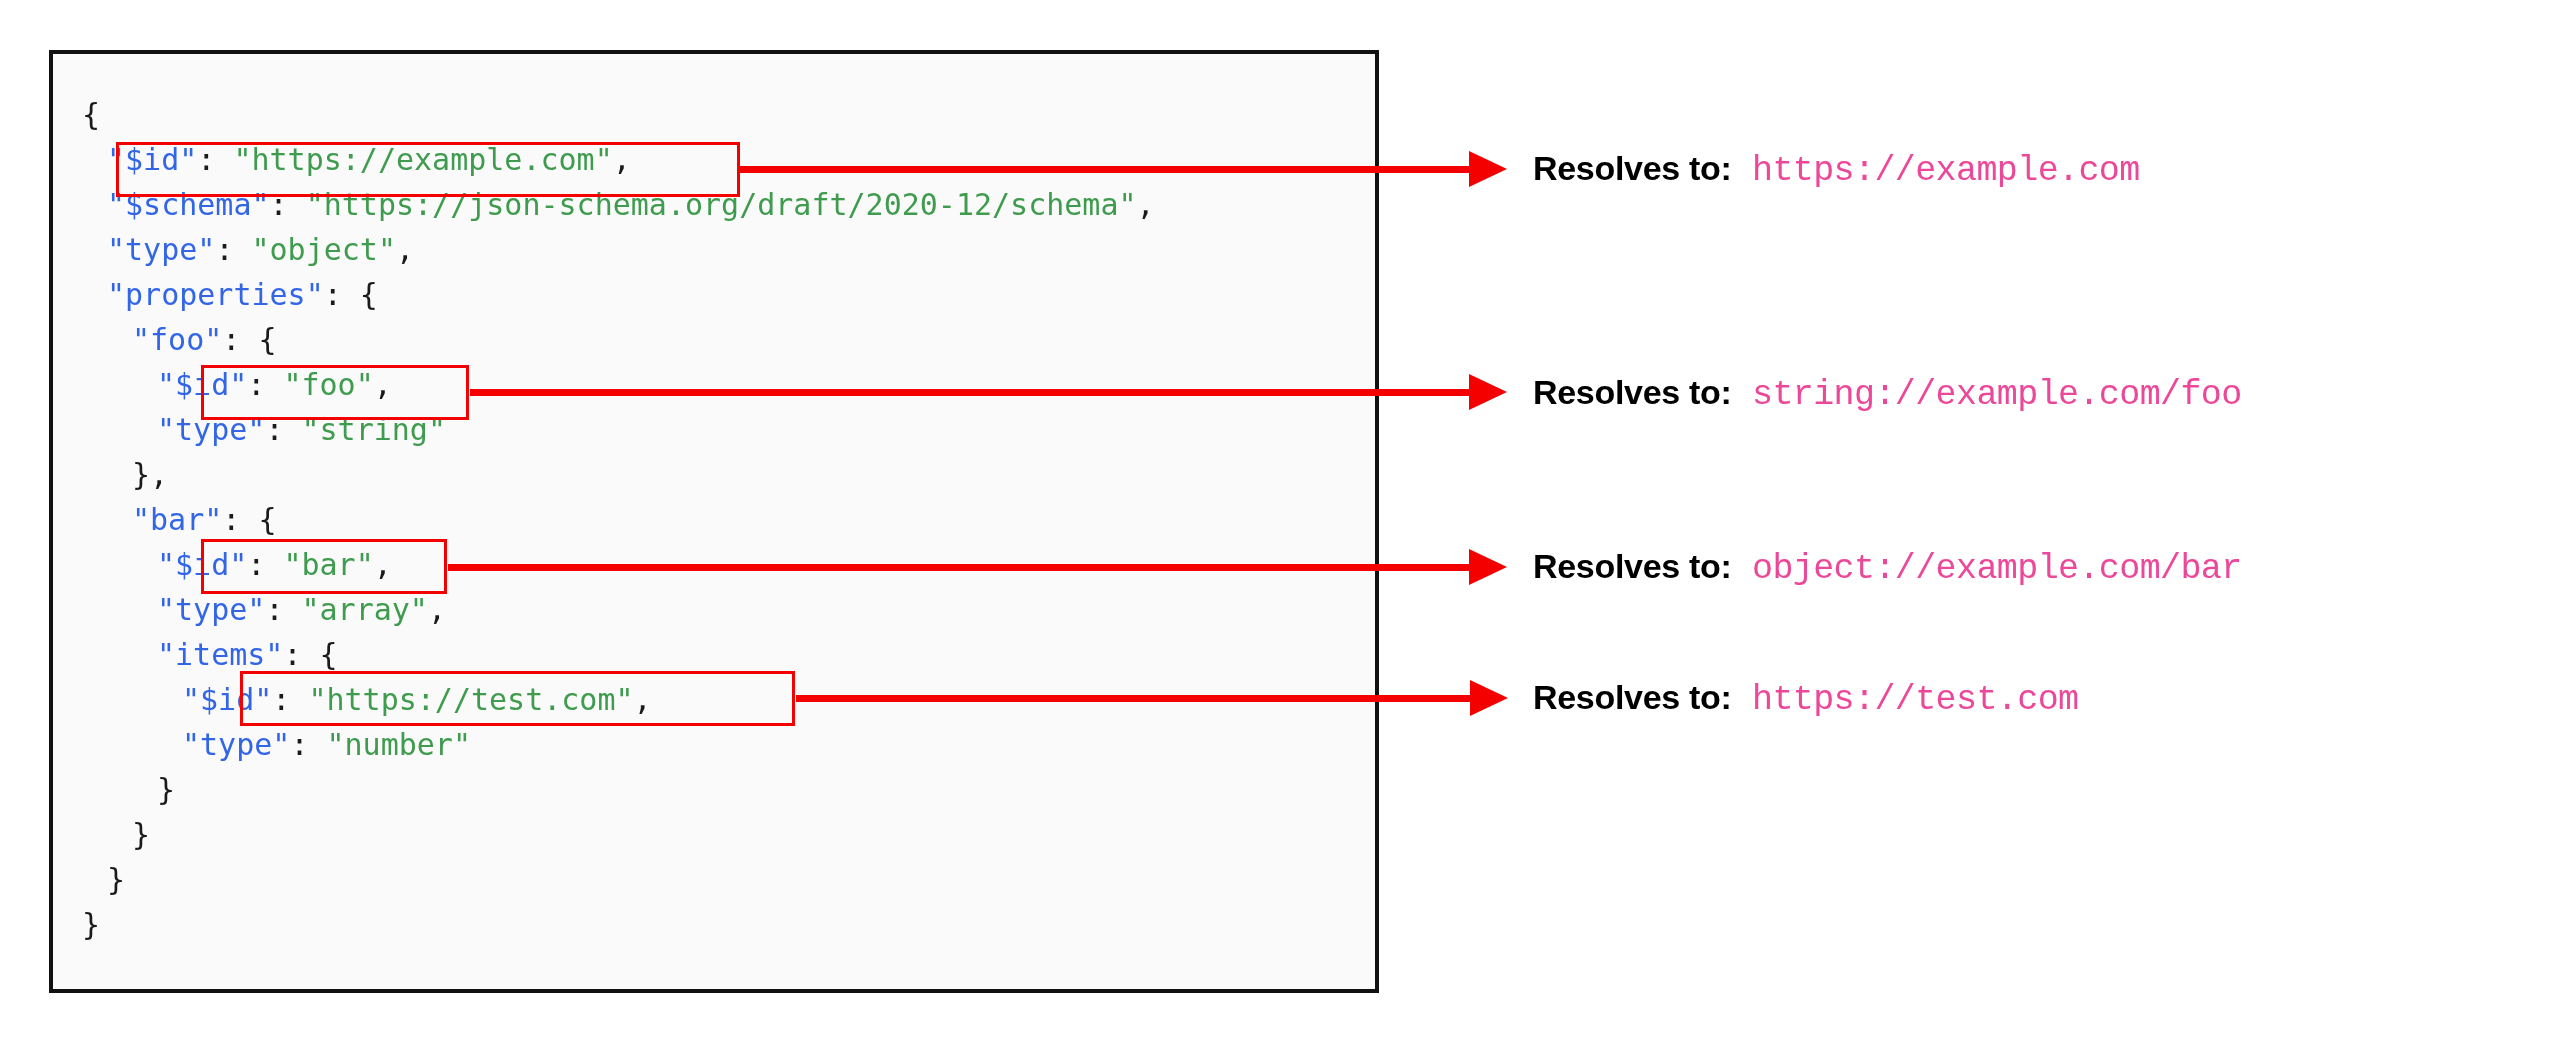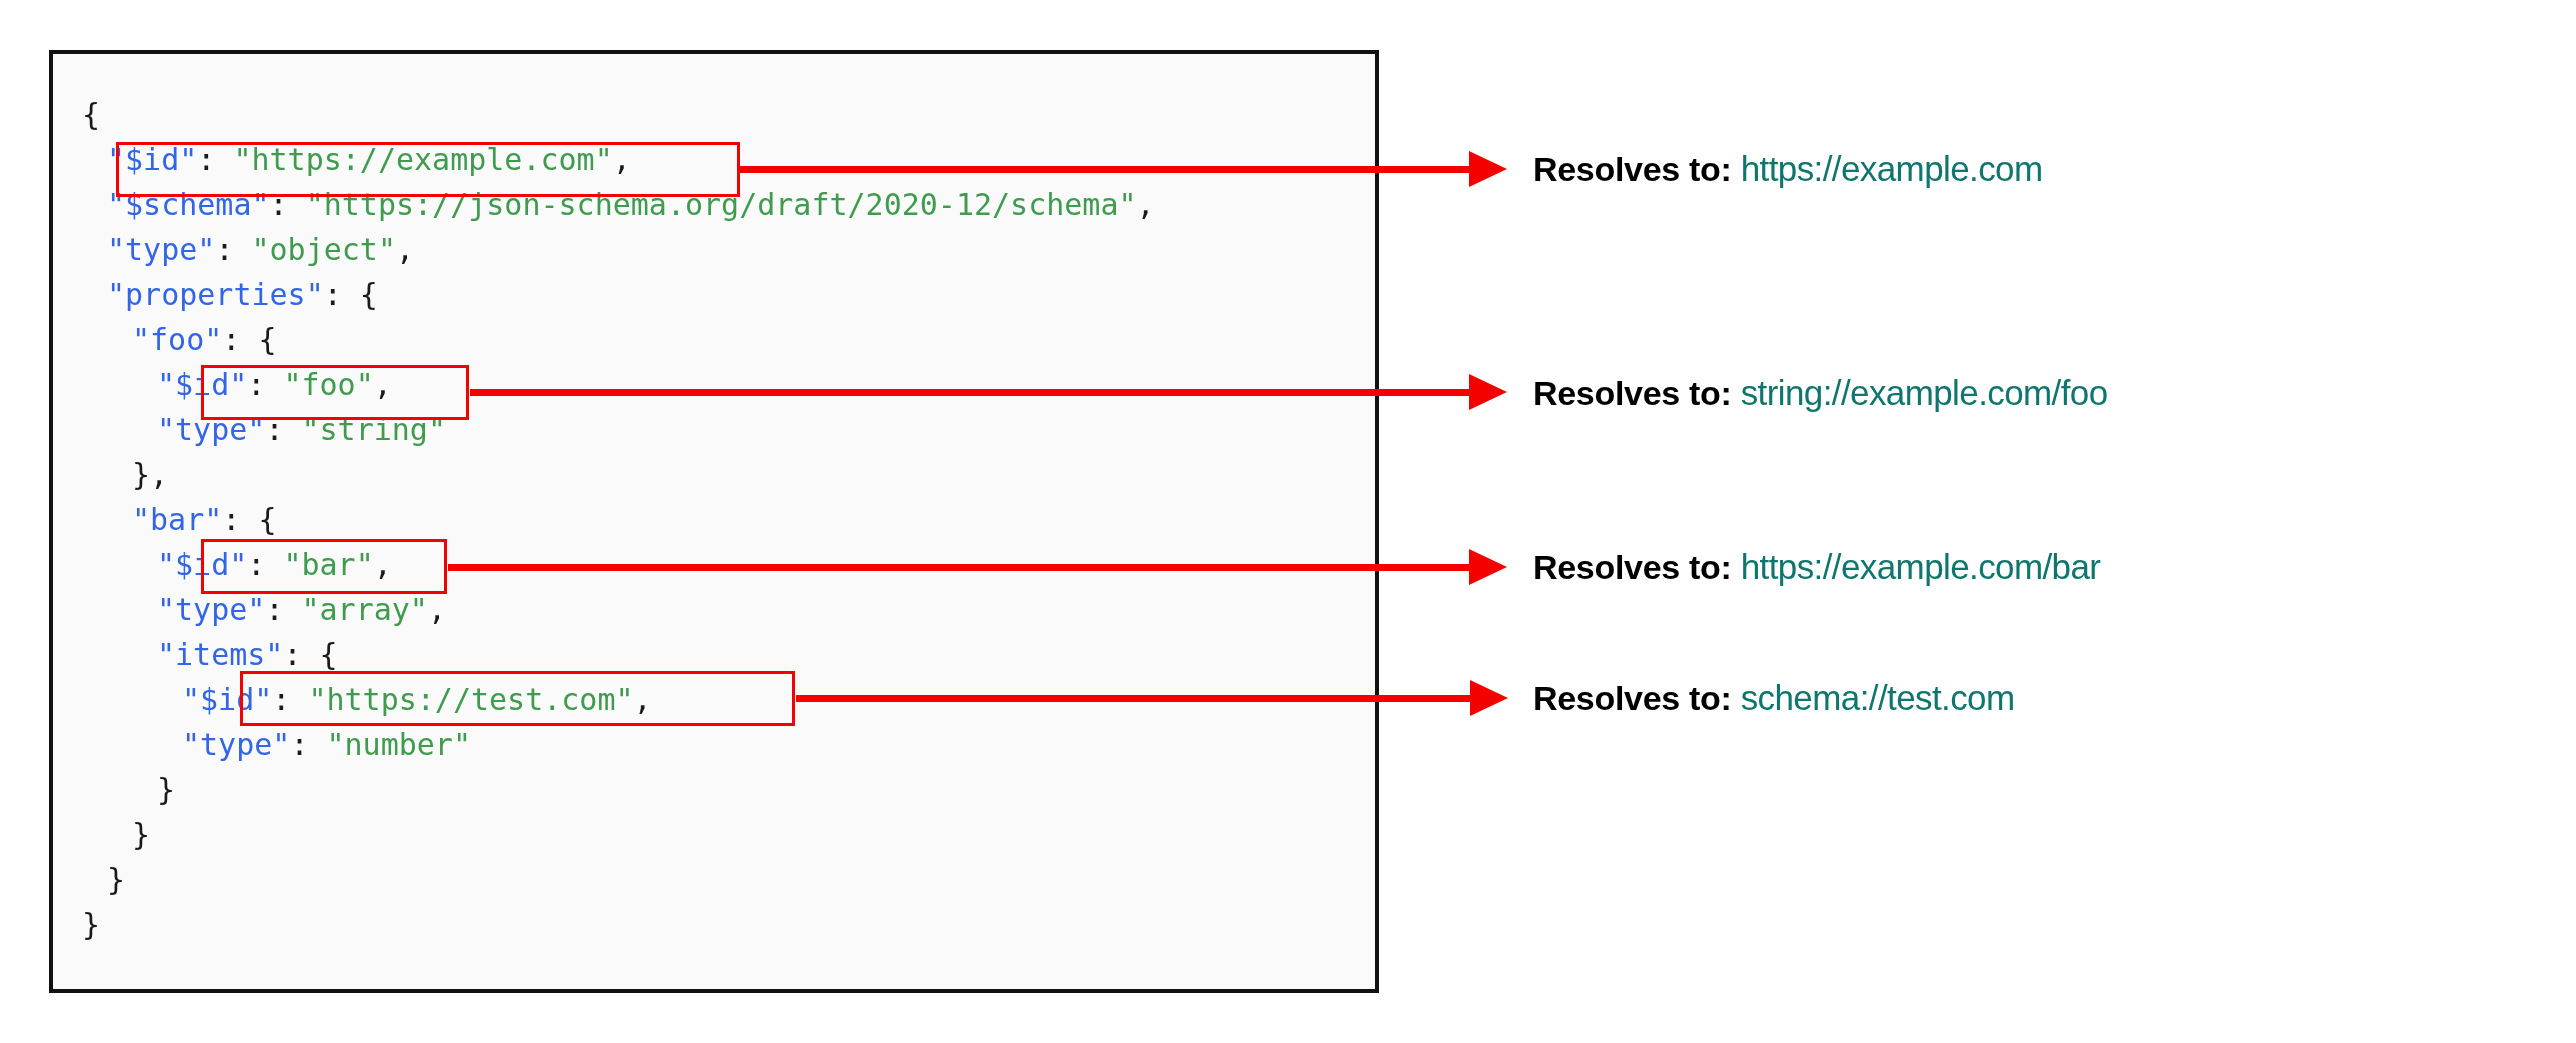--- a/index.html
+++ b/index.html
@@ -92,9 +92,9 @@
     letter-spacing: -0.3px;
   }
   .ann-url {
-    font-family: Liberation Sans, sans-serif;
+    font-family: Liberation Mono, monospace;
     font-size: 35px;
-    color: #0f766e;
+    color: #ec4899;
     letter-spacing: -0.6px;
   }
 </style>

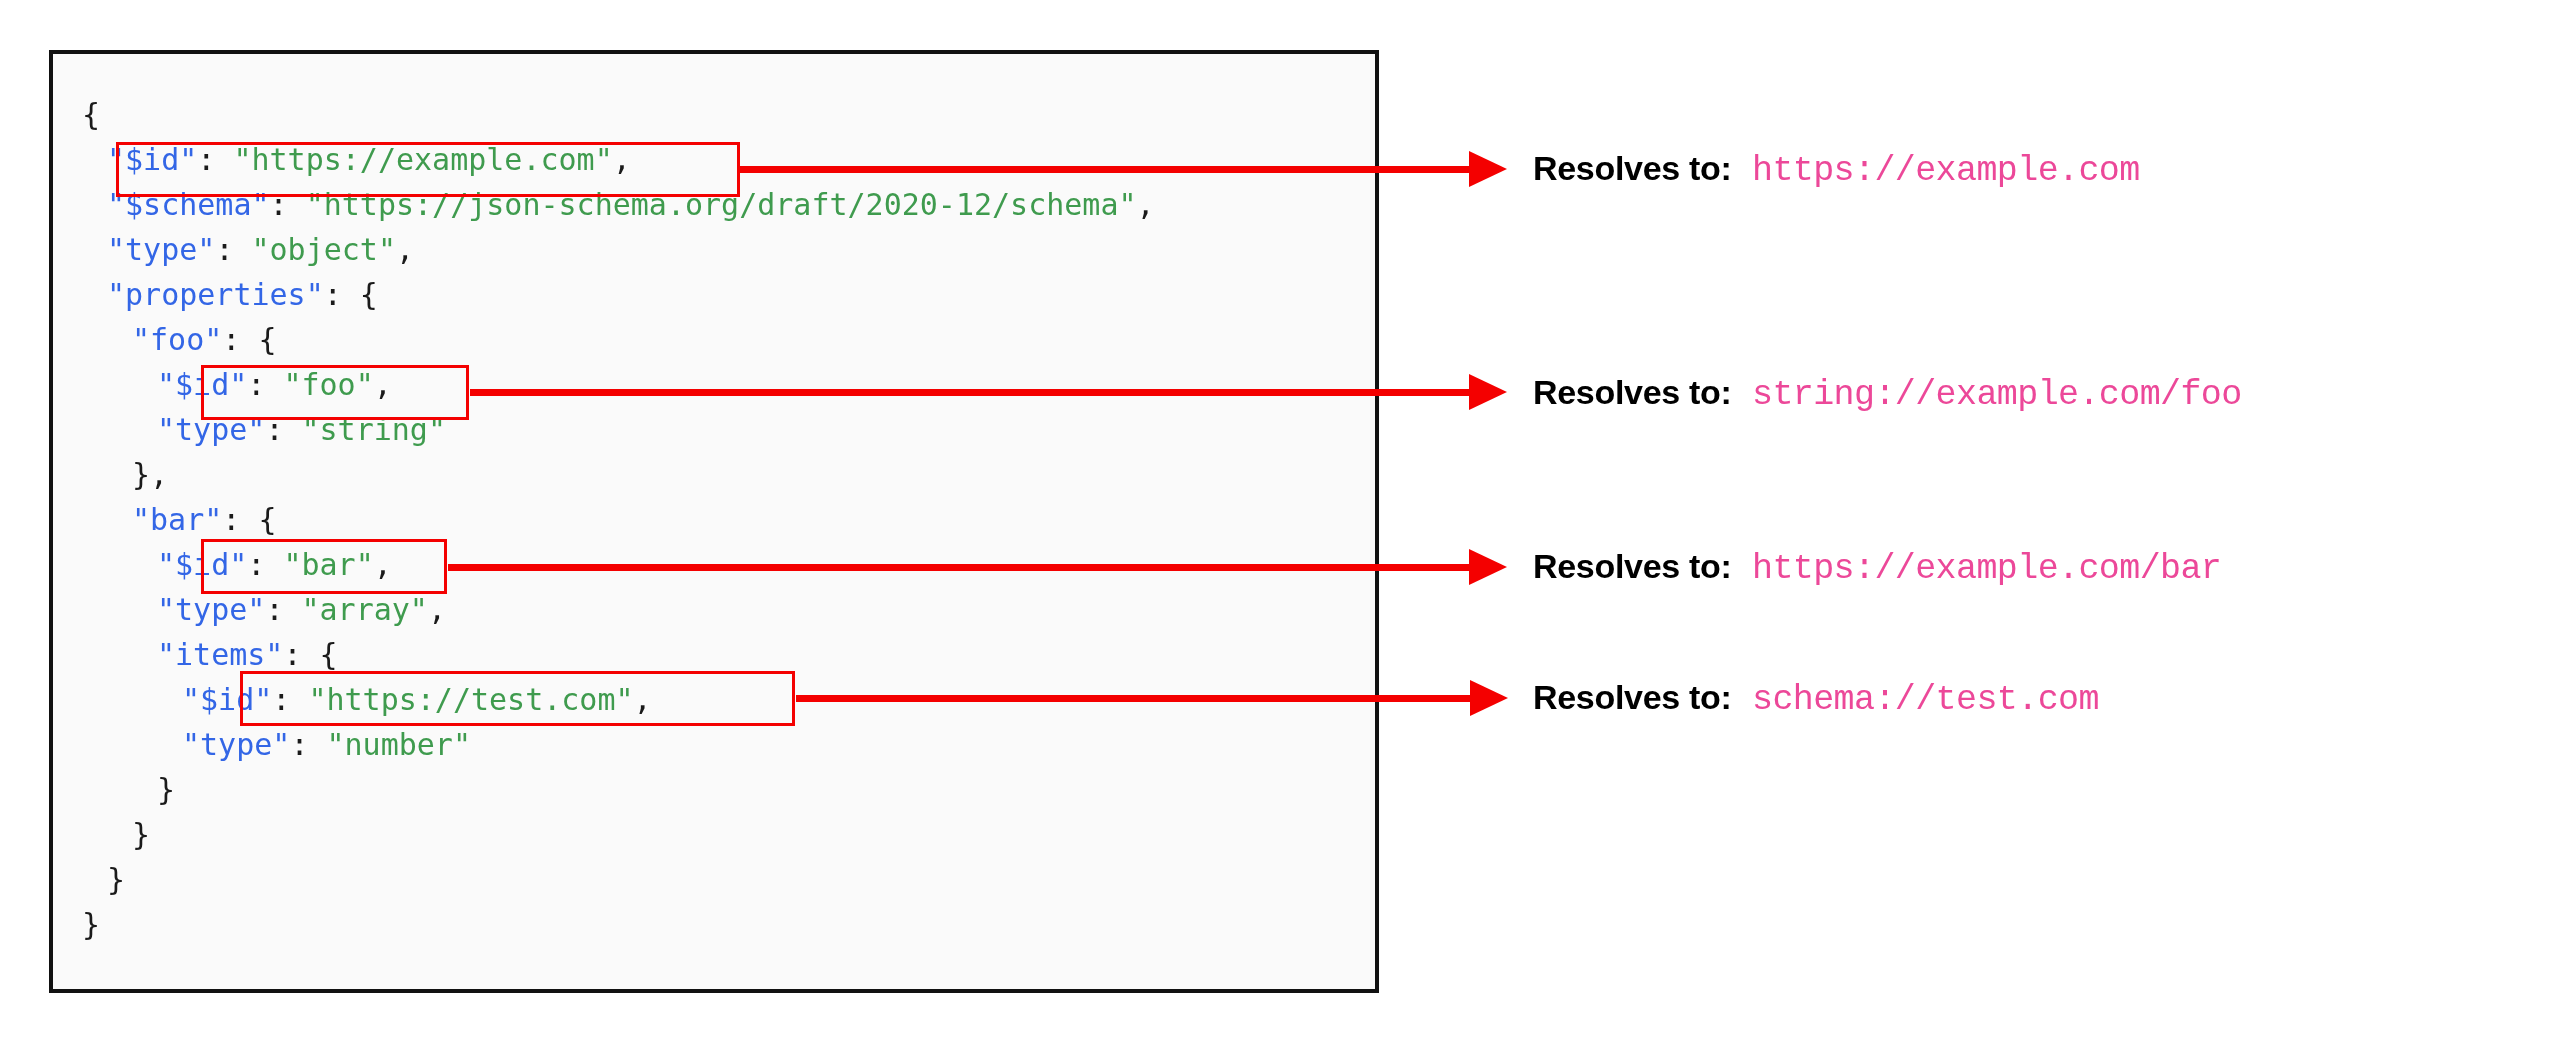--- a/index.html
+++ b/index.html
@@ -134,7 +134,7 @@
   <div id="annotation-layer">
       <div class="annotation" style="left: 1533px; top: 151px;"><span class="ann-label">Resolves to:</span><span class="ann-url"> https://example.com</span></div>
       <div class="annotation" style="left: 1533px; top: 375px;"><span class="ann-label">Resolves to:</span><span class="ann-url"> string://example.com/foo</span></div>
-      <div class="annotation" style="left: 1533px; top: 549px;"><span class="ann-label">Resolves to:</span><span class="ann-url"> https://example.com/bar</span></div>
+      <div class="annotation" style="left: 1533px; top: 549px;"><span class="ann-label">Resolves to:</span><span class="ann-url"> object://example.com/bar</span></div>
       <div class="annotation" style="left: 1533px; top: 680px;"><span class="ann-label">Resolves to:</span><span class="ann-url"> schema://test.com</span></div>
     </div>
 

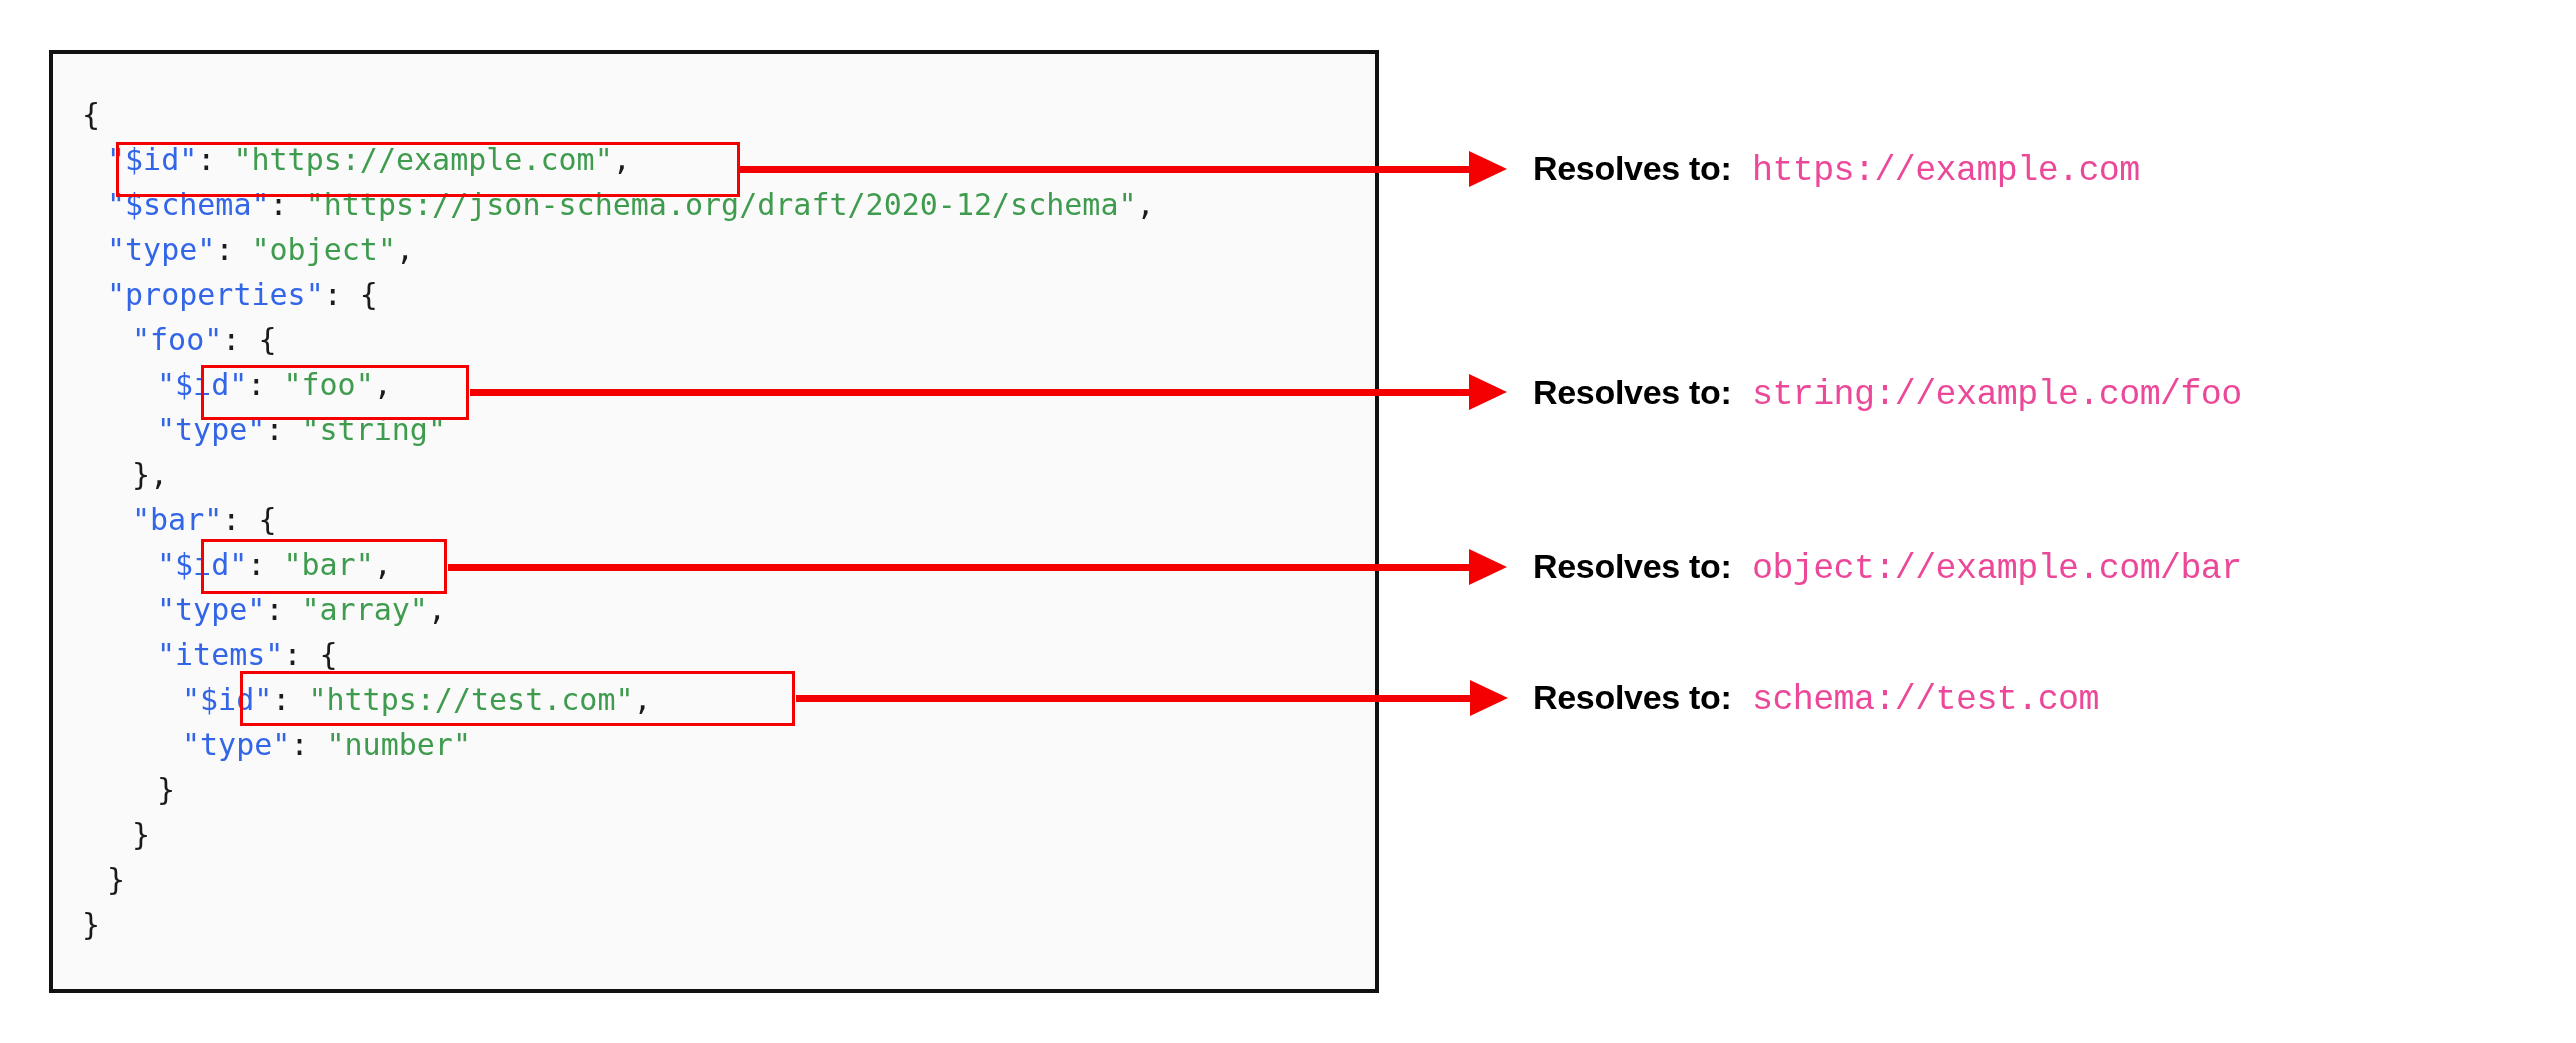--- a/index.html
+++ b/index.html
@@ -135,7 +135,7 @@
       <div class="annotation" style="left: 1533px; top: 151px;"><span class="ann-label">Resolves to:</span><span class="ann-url"> https://example.com</span></div>
       <div class="annotation" style="left: 1533px; top: 375px;"><span class="ann-label">Resolves to:</span><span class="ann-url"> string://example.com/foo</span></div>
       <div class="annotation" style="left: 1533px; top: 549px;"><span class="ann-label">Resolves to:</span><span class="ann-url"> object://example.com/bar</span></div>
-      <div class="annotation" style="left: 1533px; top: 680px;"><span class="ann-label">Resolves to:</span><span class="ann-url"> schema://test.com</span></div>
+      <div class="annotation" style="left: 1533px; top: 680px;"><span class="ann-label">Resolves to:</span><span class="ann-url"> https://test.com</span></div>
     </div>
 
 </div>

